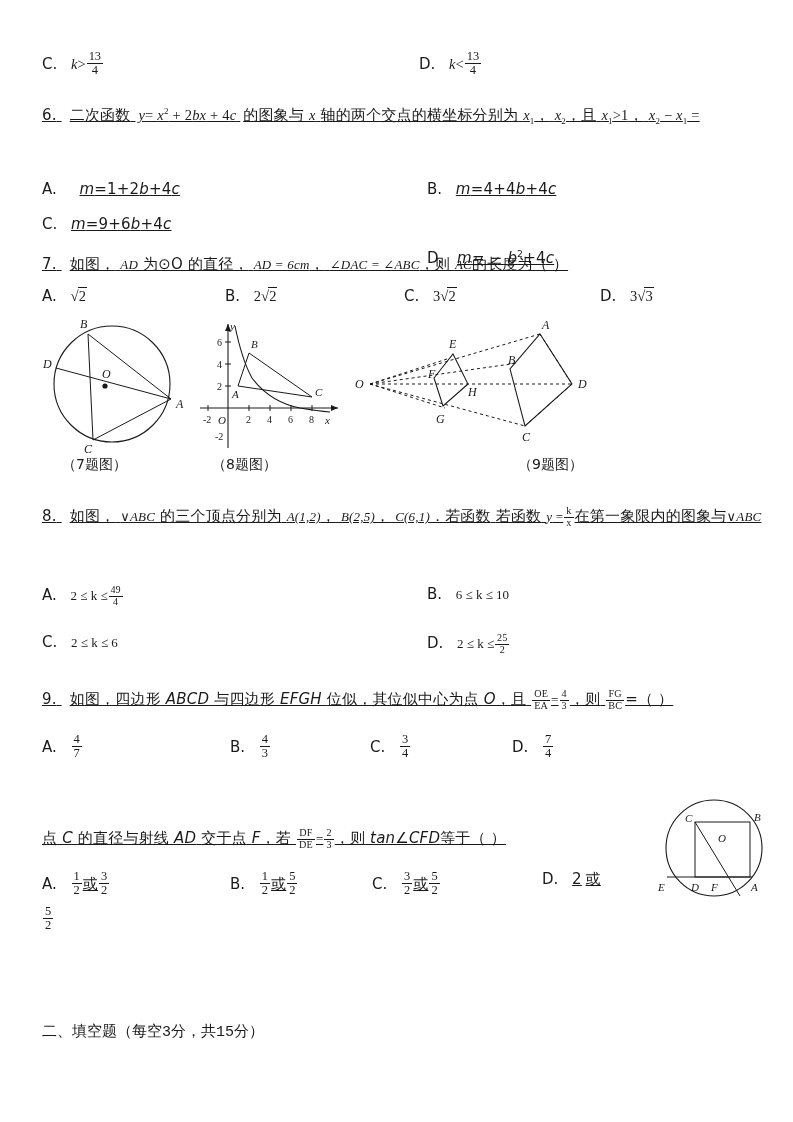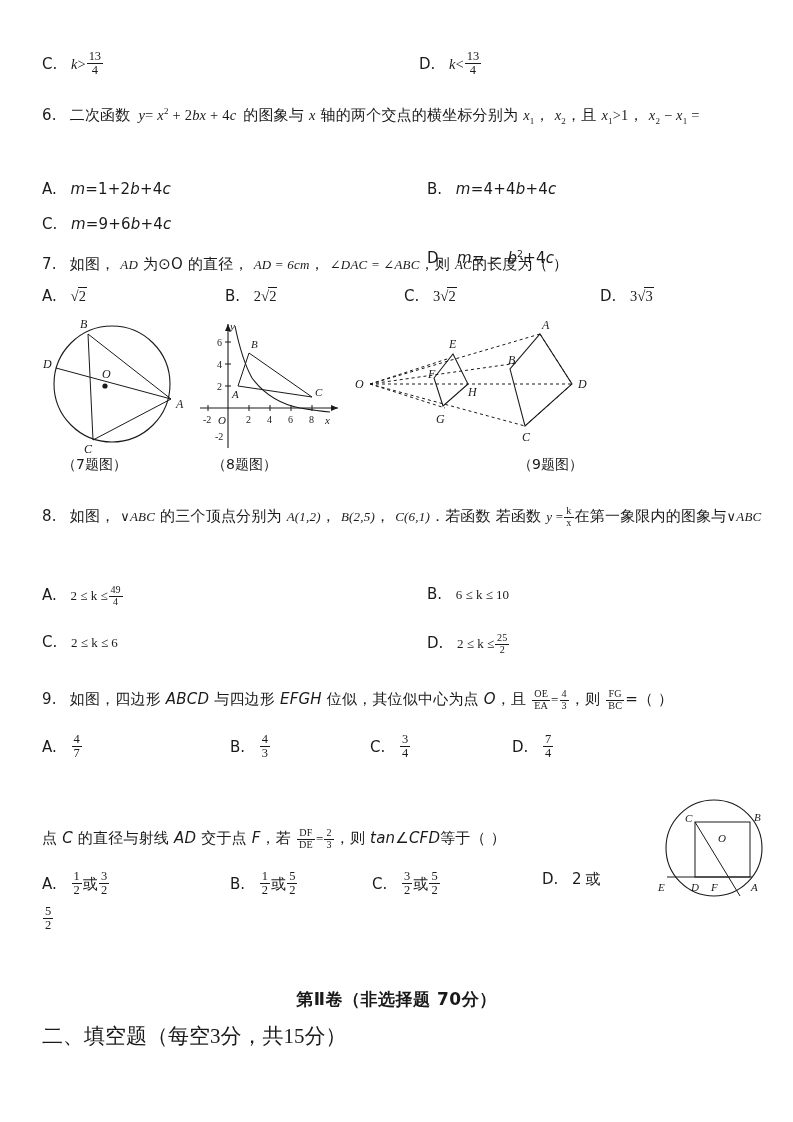--- a/index.html
+++ b/index.html
@@ -35,6 +35,7 @@
     font-family: "DejaVu Sans", "Liberation Sans", sans-serif;
     font-size: 15px;
     letter-spacing: .2px;
+    text-decoration: underline;
   }
   .lbl {
     font-family: "DejaVu Sans", "Liberation Sans", sans-serif;

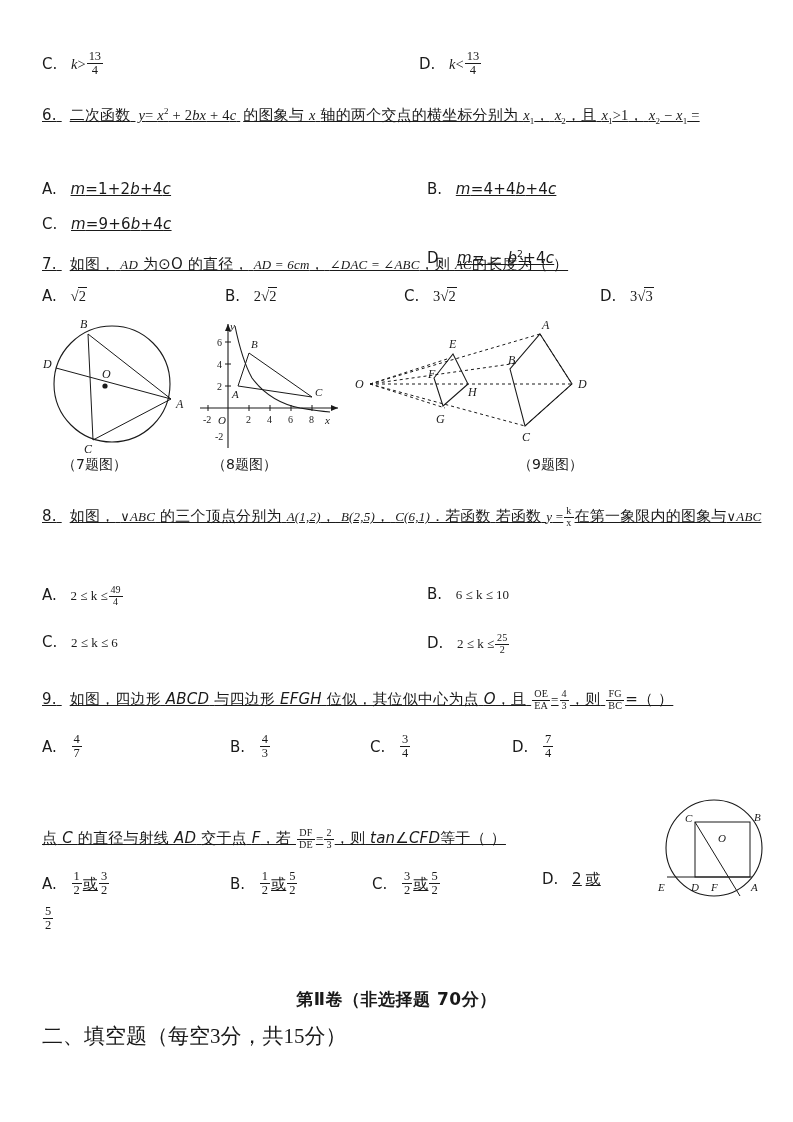--- a/index.html
+++ b/index.html
@@ -160,7 +160,7 @@
   <div class="opts2" style="top:180px;">
     <div class="o" style="left:0px;">
       <span class="lbl">A.</span>
-      <span class="cn" style="margin-left:10px;"><i>m</i>=1+2<i>b</i>+4<i>c</i></span>
+      <span class="cn" style="margin-left:19px;"><i>m</i>=1+2<i>b</i>+4<i>c</i></span>
     </div>
     <div class="o" style="left:385px;">
       <span class="lbl">B.</span>

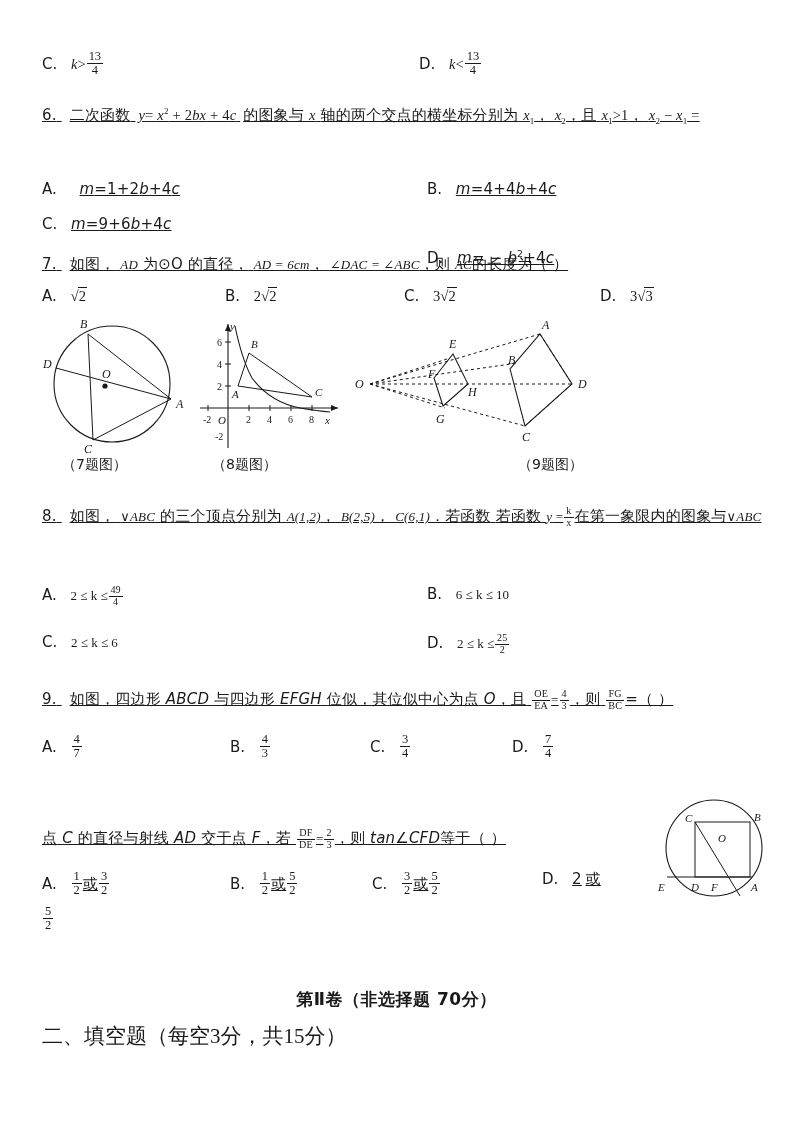--- a/index.html
+++ b/index.html
@@ -476,7 +476,6 @@
     </span></span>
   </div>
 
-  <div class="partii" style="top:988px;">第Ⅱ卷（非选择题   70分）</div>
   <div class="sect" style="top:1022px;">二、填空题（每空3分，共15分）</div>
 
 </div>

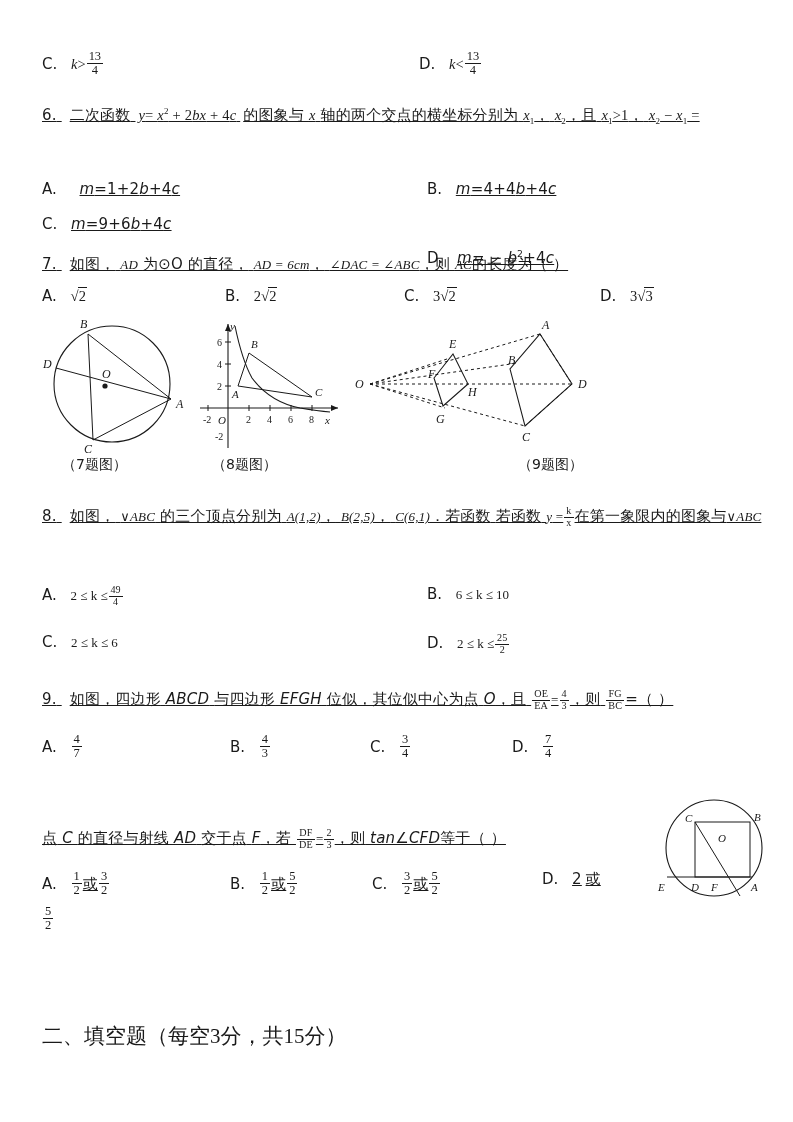--- a/index.html
+++ b/index.html
@@ -104,8 +104,8 @@
   .sect {
     position: absolute;
     left: 42px;
-    font-family: Liberation Serif, serif;
-    font-size: 21px;
+    font-family: Liberation Mono, monospace;
+    font-size: 15px;
     white-space: nowrap;
   }
   svg text {

